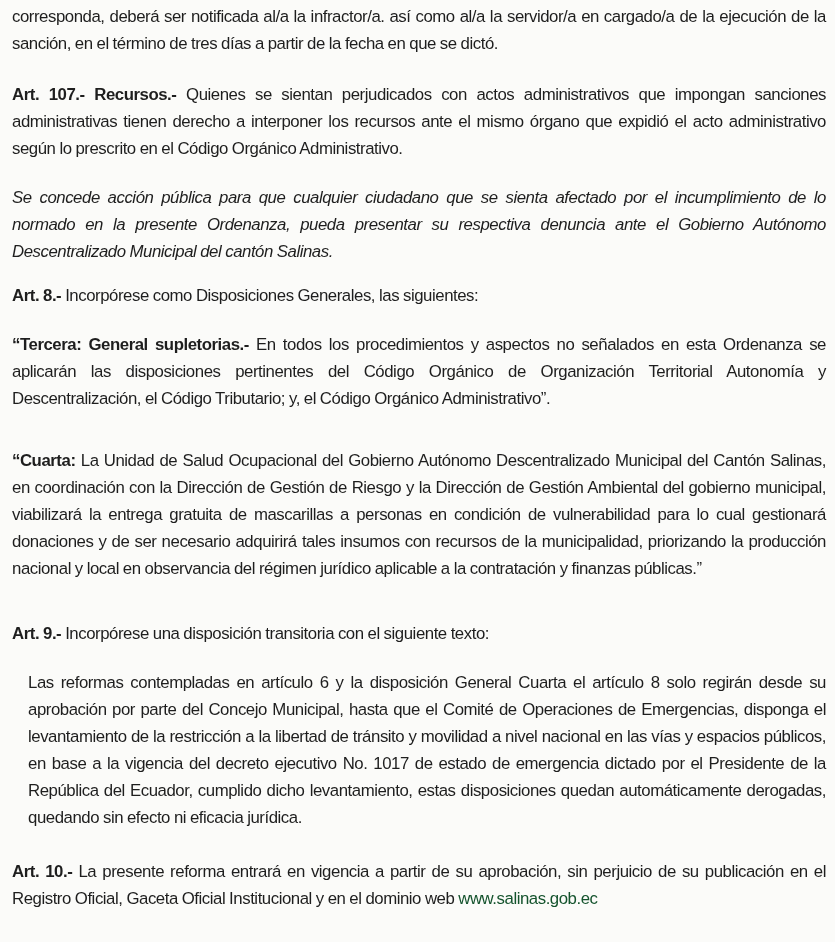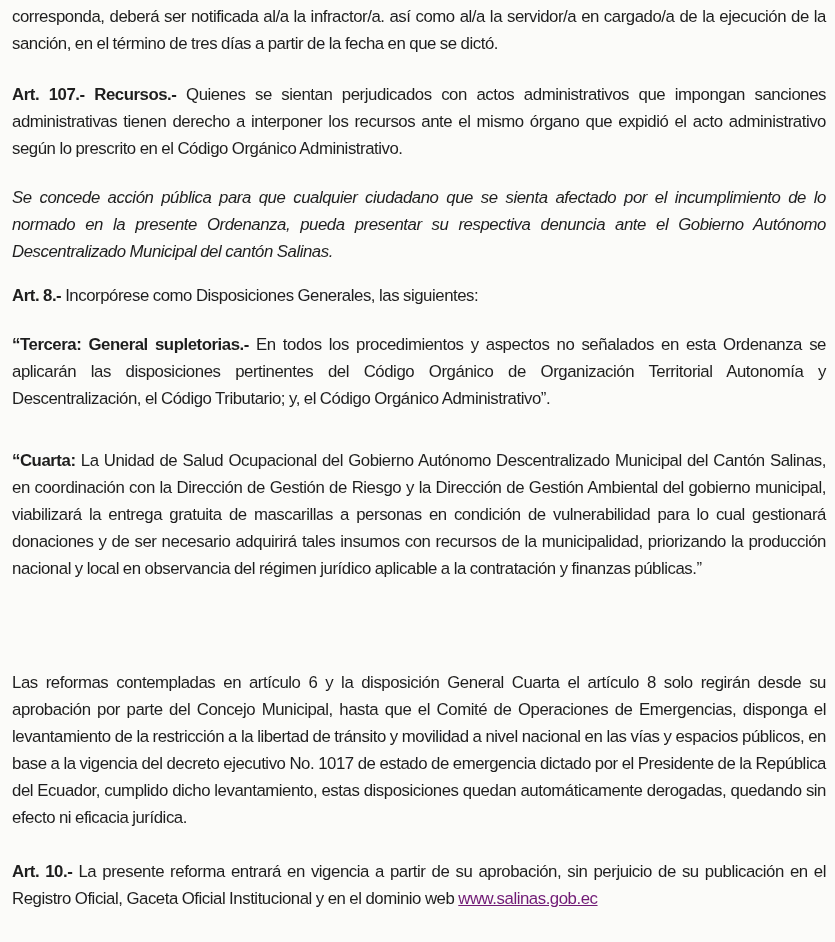--- a/index.html
+++ b/index.html
@@ -58,6 +58,9 @@
     <span class="b">“Cuarta:</span><span> La Unidad de Salud Ocupacional del Gobierno Autónomo Descentralizado Municipal del Cantón Salinas, en coordinación con la Dirección de Gestión de Riesgo y la Dirección de Gestión Ambiental  del gobierno municipal, viabilizará la entrega gratuita de mascarillas a personas en condición de vulnerabilidad para lo cual gestionará donaciones y de ser necesario adquirirá tales insumos con recursos de la municipalidad, priorizando la producción nacional y local en observancia del régimen jurídico aplicable a la contratación y finanzas públicas.”</span>
   </p>
 
+  <p class="para last-left" style="top:620px;">
+    <span class="b">Art. 9.-</span><span>  Incorpórese una disposición transitoria con el siguiente texto:</span>
+  </p>
 
   <p class="para last-left" style="top:669px;">
     <span>Las reformas contempladas en artículo 6 y la disposición General Cuarta el artículo 8 solo regirán desde su aprobación por parte del Concejo Municipal, hasta que el Comité de Operaciones de Emergencias, disponga el levantamiento de la restricción a la libertad de tránsito y movilidad a nivel nacional en las vías y espacios públicos, en base a la vigencia del decreto ejecutivo No. 1017 de estado de emergencia dictado por el Presidente de la República del Ecuador, cumplido dicho levantamiento, estas disposiciones quedan automáticamente derogadas, quedando sin efecto ni eficacia jurídica.</span>

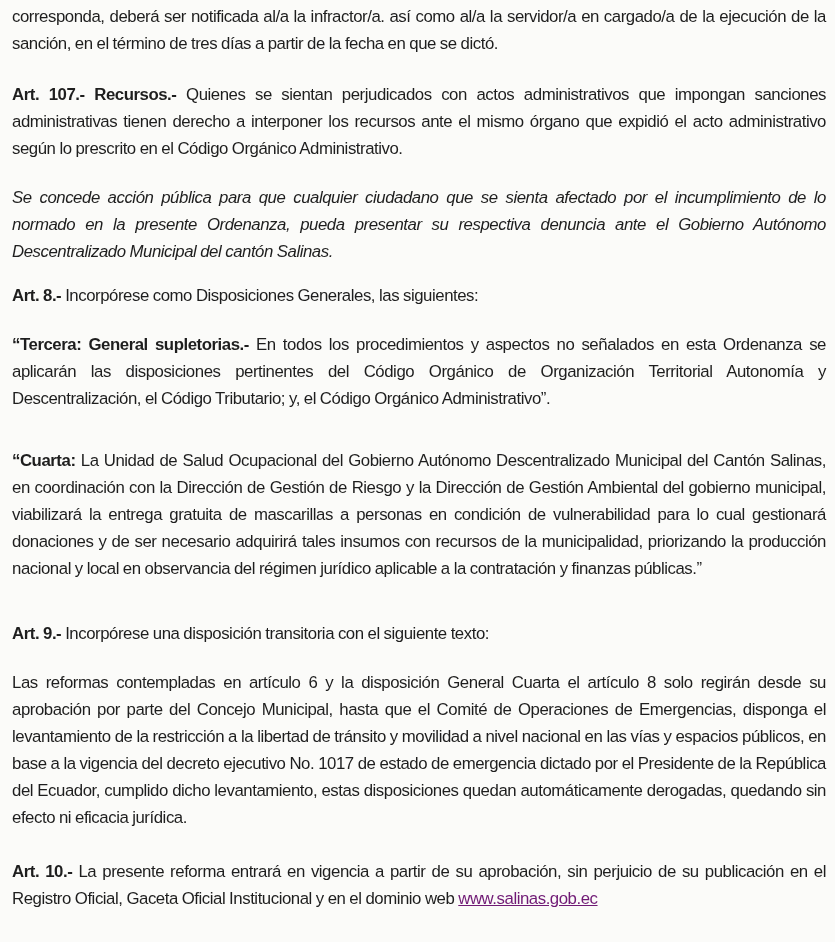--- a/index.html
+++ b/index.html
@@ -62,7 +62,7 @@
     <span class="b">Art. 9.-</span><span>  Incorpórese una disposición transitoria con el siguiente texto:</span>
   </p>
 
-  <p class="para last-left" style="top:669px;">
+  <p class="para last-left" style="top:669px;margin-left:16px;">
     <span>Las reformas contempladas en artículo 6 y la disposición General Cuarta el artículo 8 solo regirán desde su aprobación por parte del Concejo Municipal, hasta que el Comité de Operaciones de Emergencias, disponga el levantamiento de la restricción a la libertad de tránsito y movilidad a nivel nacional en las vías y espacios públicos, en base a la vigencia del decreto ejecutivo No. 1017 de estado de emergencia dictado por el Presidente de la República del Ecuador, cumplido dicho levantamiento, estas disposiciones quedan automáticamente derogadas, quedando sin efecto ni eficacia jurídica.</span>
   </p>
 

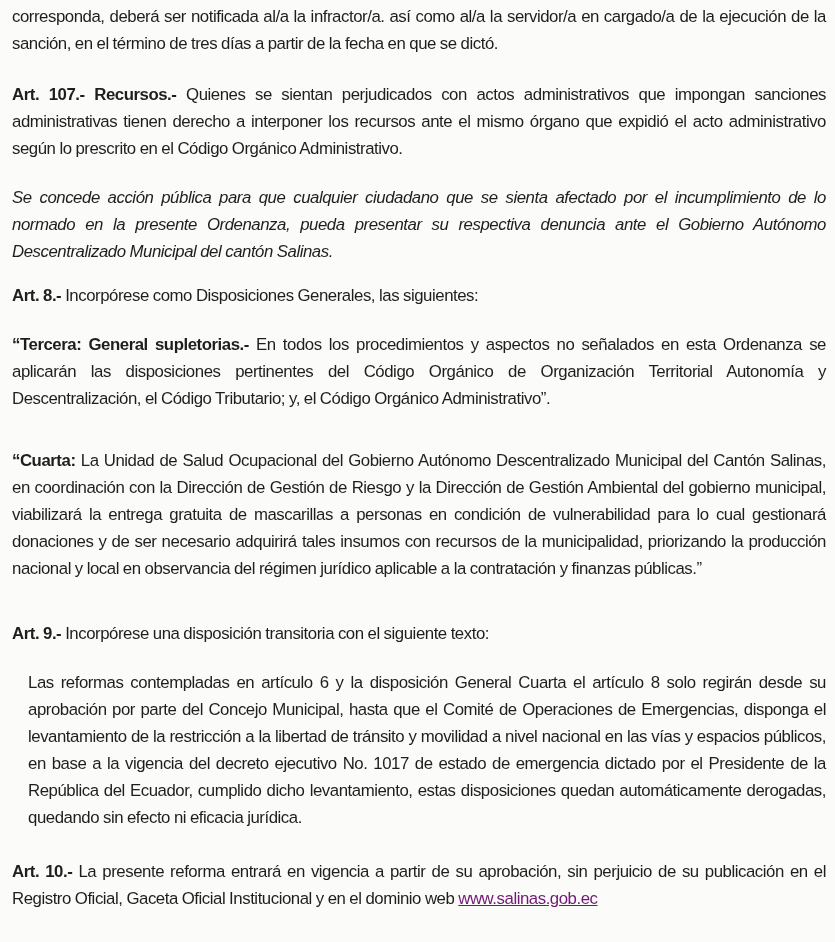--- a/index.html
+++ b/index.html
@@ -27,7 +27,7 @@
   }
   .para.last-left { text-align-last: left; }
   .b { font-weight: bold; }
-  .link { color: #701a75; text-decoration: underline; }
+  .link { color: #14532d; }
 </style>
 </head>
 <body>

